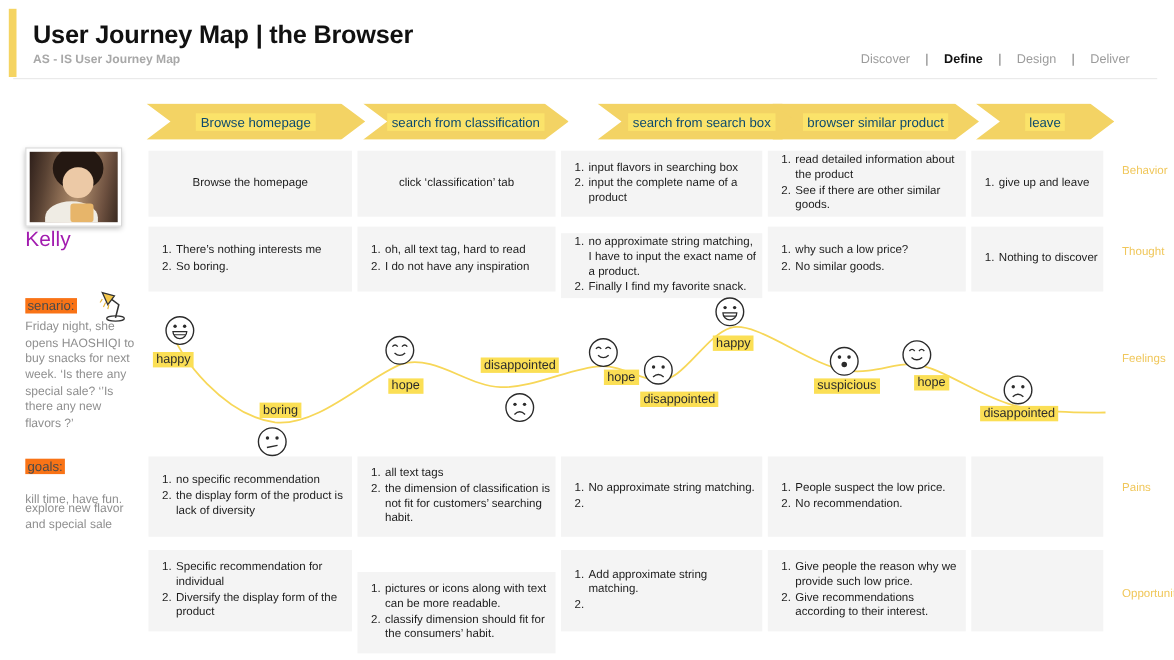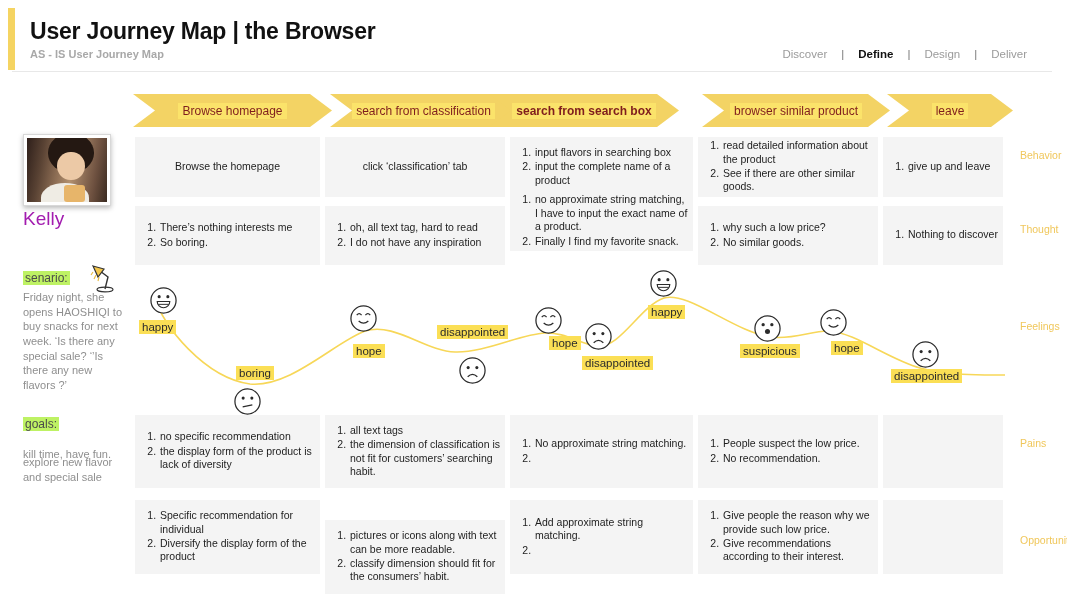--- a/index.html
+++ b/index.html
@@ -18,7 +18,7 @@
   .stage-arrow{position:absolute;top:94px;height:33px;background:#F3D364;
        clip-path:polygon(0 0,calc(100% - 22px) 0,100% 50%,calc(100% - 22px) 100%,0 100%,22px 50%);
        display:flex;align-items:center;justify-content:center;}
-  .stage-arrow .stage-label{font-size:12px;color:#7f1d1d;background:#FBE36A;padding:1px 4px;white-space:nowrap;}
+  .stage-arrow .stage-label{font-size:12px;color:#0c4a6e;background:#FBE36A;padding:1px 4px;white-space:nowrap;}
   
   .photo-frame{position:absolute;left:23px;top:134px;width:80px;height:64px;background:#fff;
        border:1px solid #d8d8d8;padding:3px;box-shadow:0 2px 5px rgba(0,0,0,.28);}

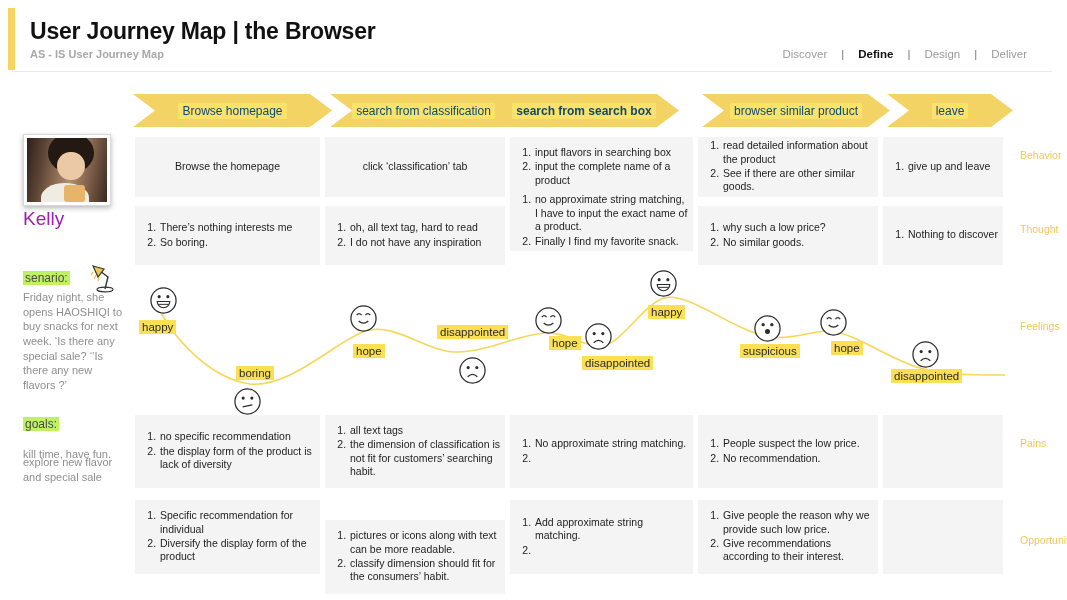--- a/index.html
+++ b/index.html
@@ -74,7 +74,7 @@
       <div class="stage-arrow" style="left: 330px; width: 187px;">
         <span class="stage-label">search from classification</span>
       </div>
-      <div class="stage-arrow" style="left: 489px; width: 190px; font-weight: bold;">
+      <div class="stage-arrow" style="left: 543px; width: 190px;">
         <span class="stage-label">search from search box</span>
       </div>
       <div class="stage-arrow" style="left: 702px; width: 188px;">

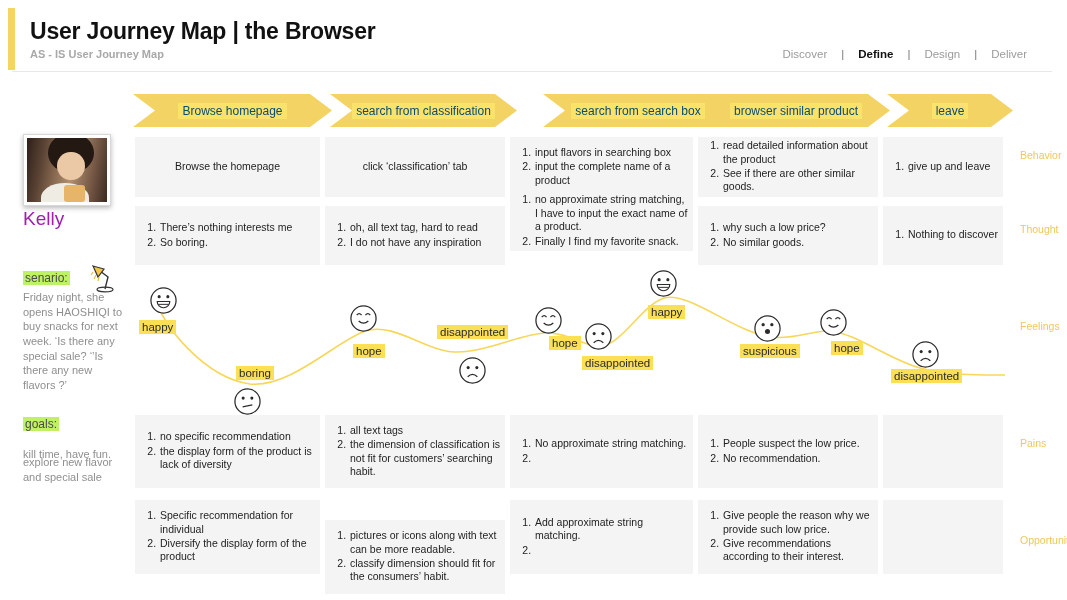--- a/index.html
+++ b/index.html
@@ -116,7 +116,7 @@
           <li>I do not have any inspiration</li>
         </ol>
       </div>
-      <div class="cell" style="left: 510px; top: 192px; width: 183px; height: 59px; align-items: flex-end;">
+      <div class="cell" style="left: 510px; top: 212px; width: 183px; height: 59px;">
         <ol>
           <li>no approximate string matching, I have to input the exact name of a product.</li>
           <li>Finally I find my favorite snack.</li>

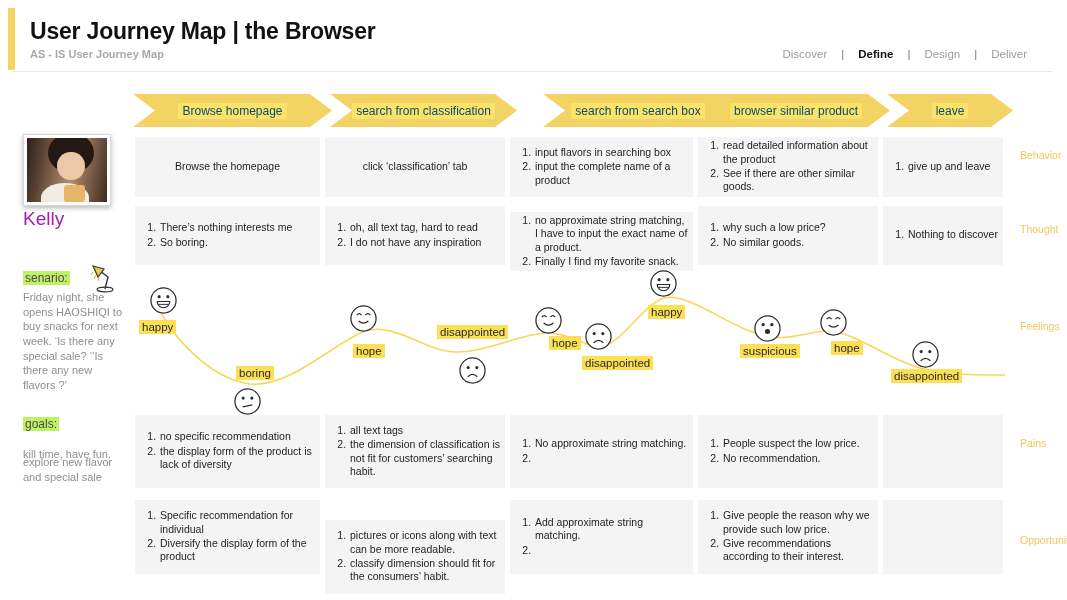--- a/index.html
+++ b/index.html
@@ -29,7 +29,7 @@
   .photo .shirt{position:absolute;left:18%;top:70%;width:60%;height:46%;border-radius:50% 50% 0 0;background:#efece4;}
   .photo .cup{position:absolute;left:46%;top:74%;width:26%;height:26%;border-radius:3px;background:#e7b56a;}
   .persona-name{position:absolute;left:23px;top:208px;font-size:19px;color:#a21caf;}
-  .hl{background:#bef264;color:#4a4a4a;padding:0 2px;}
+  .hl{background:#f97316;color:#4a4a4a;padding:0 2px;}
   .scenario-label{position:absolute;left:23px;top:271px;font-size:12px;}
   .lamp{position:absolute;left:90px;top:263px;width:28px;height:30px;}
   .scenario-text{position:absolute;left:23px;top:290px;width:102px;font-size:11px;line-height:1.33;color:#8F8F8F;}

